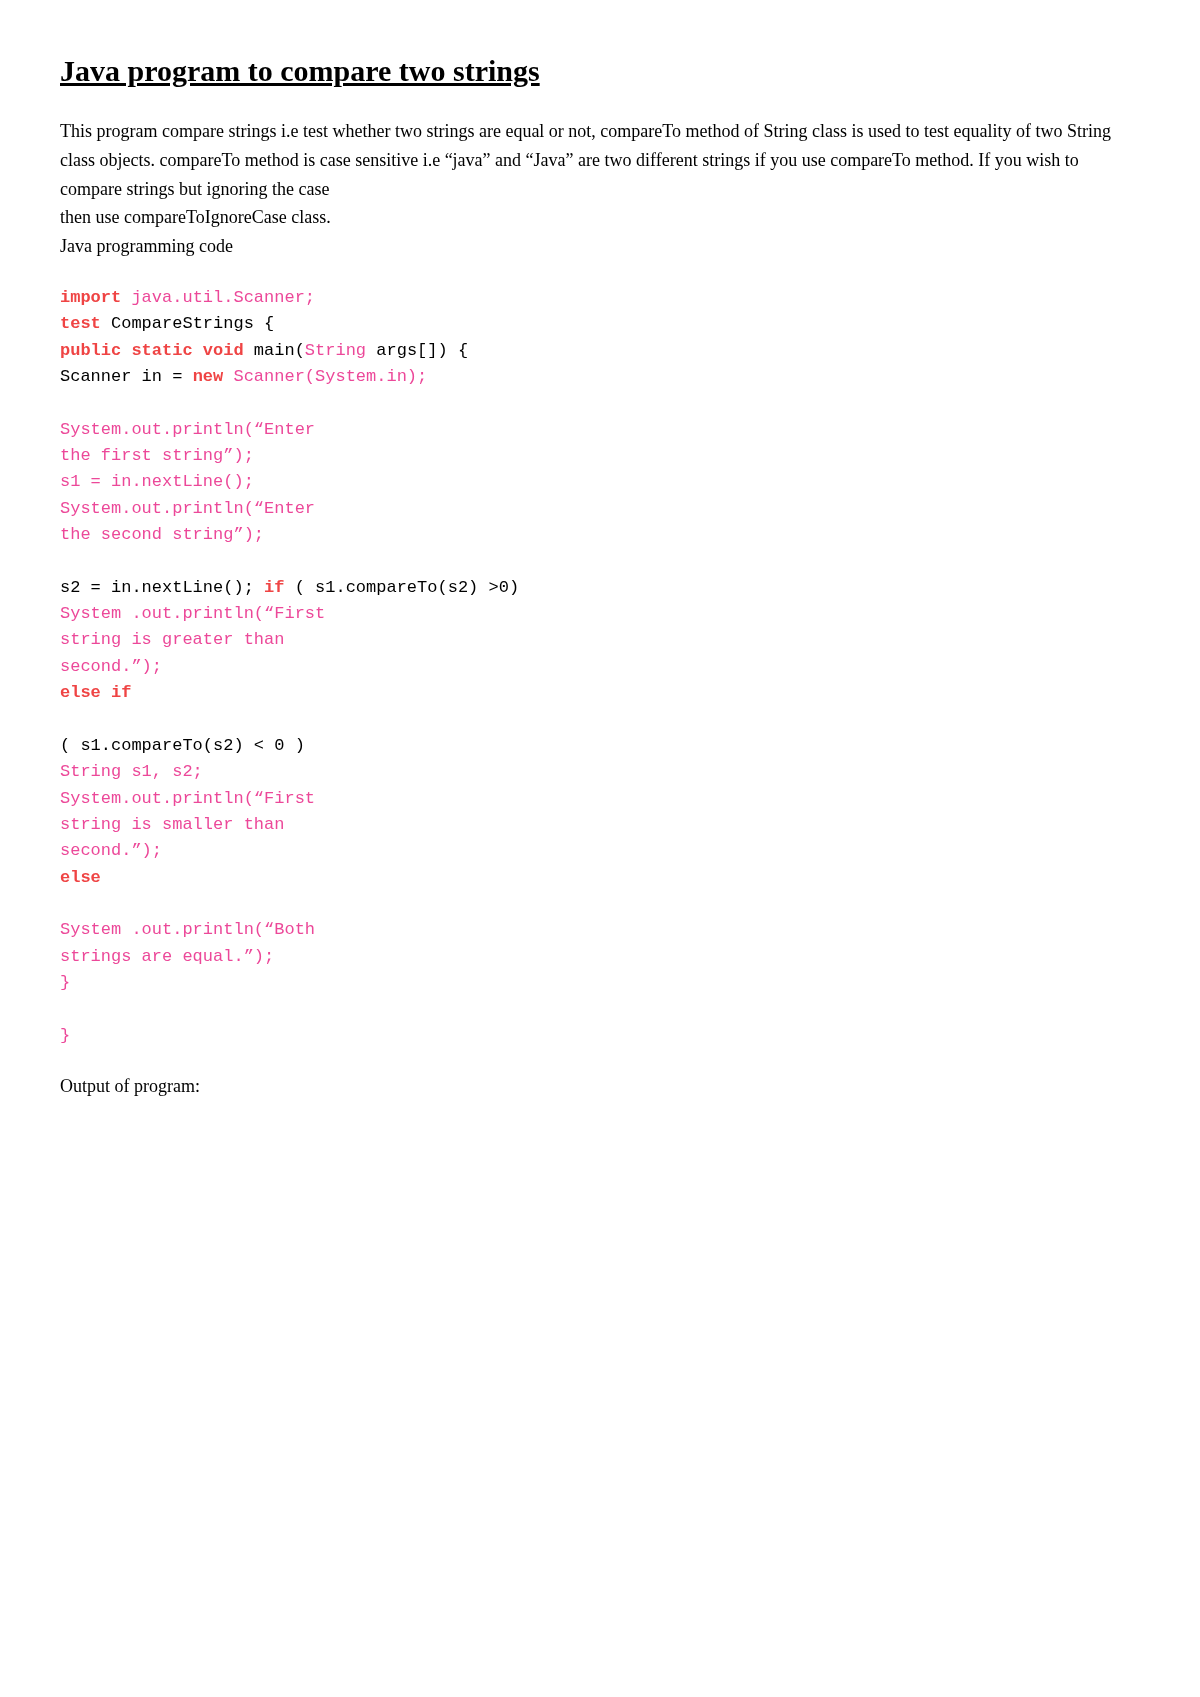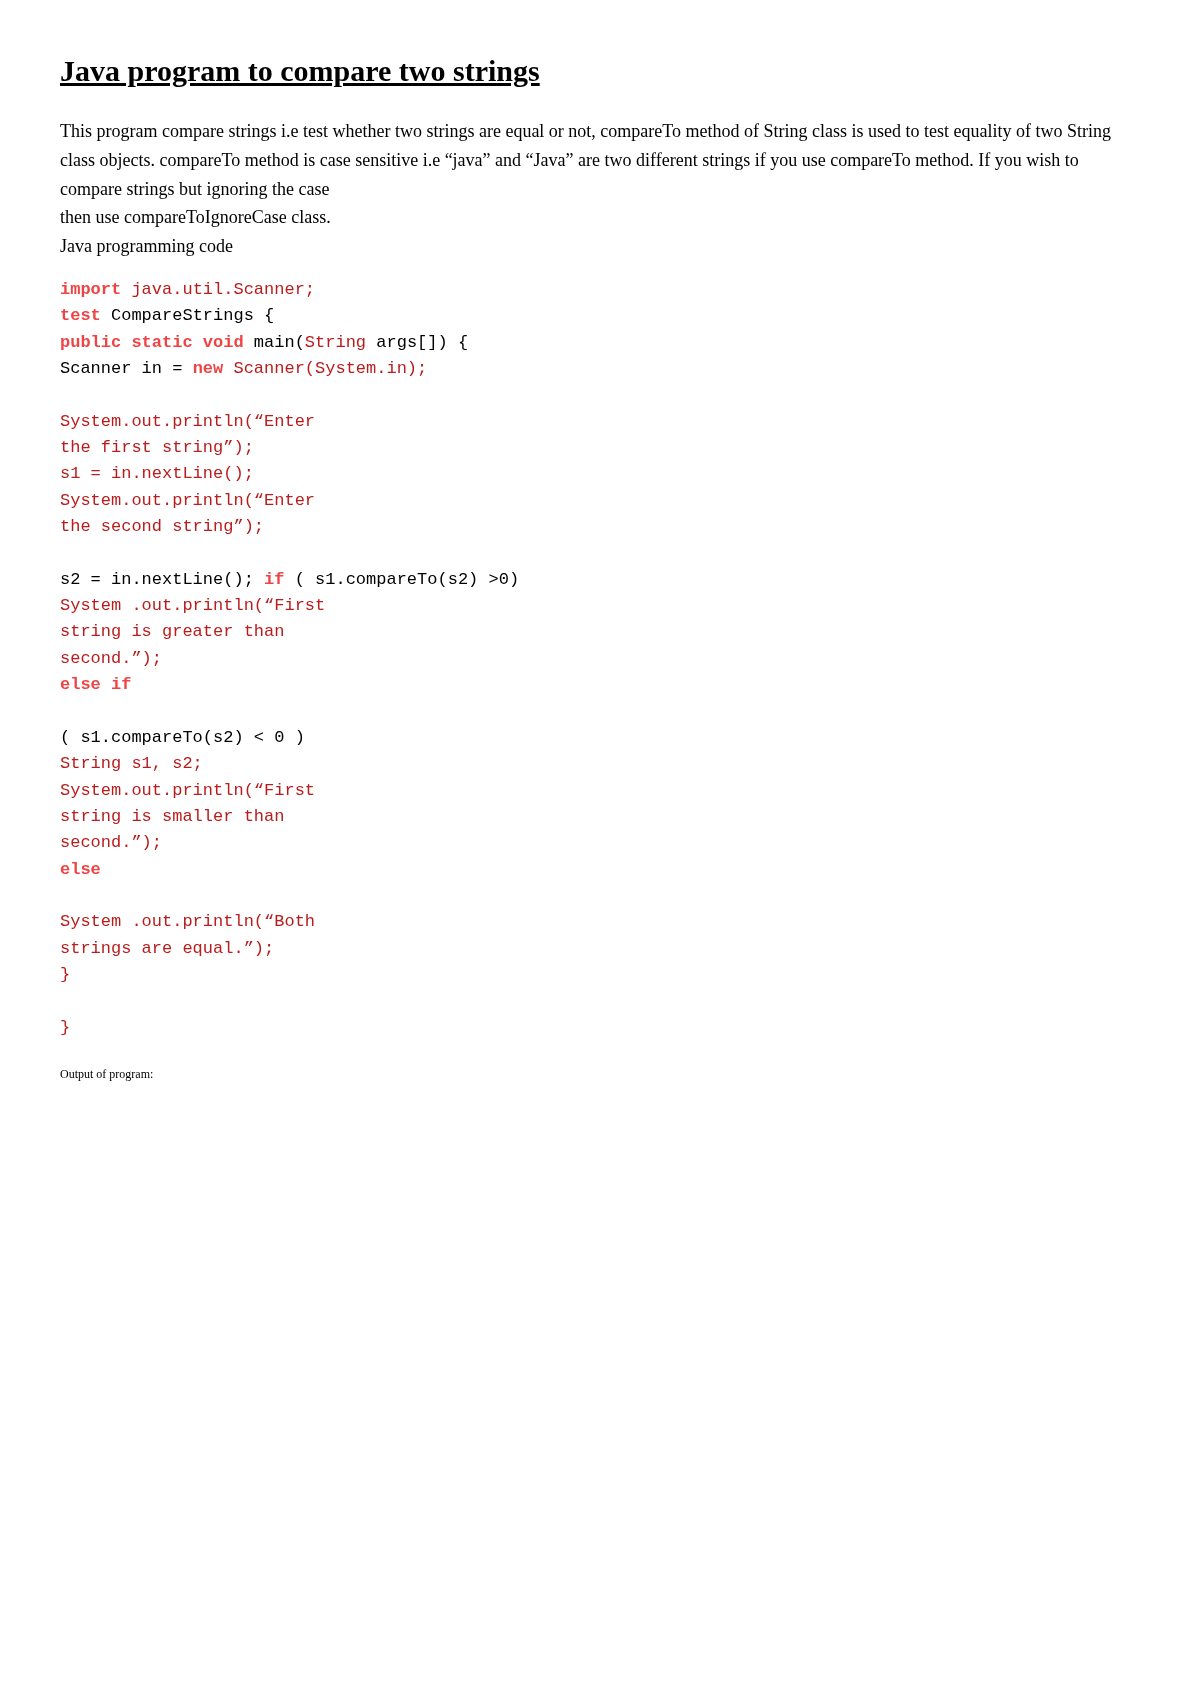--- a/index.html
+++ b/index.html
@@ -31,7 +31,7 @@
     }
 
     .compare-text {
-      margin-bottom: 16px;
+      margin-bottom: 24px;
       line-height: 1.6;
     }
 

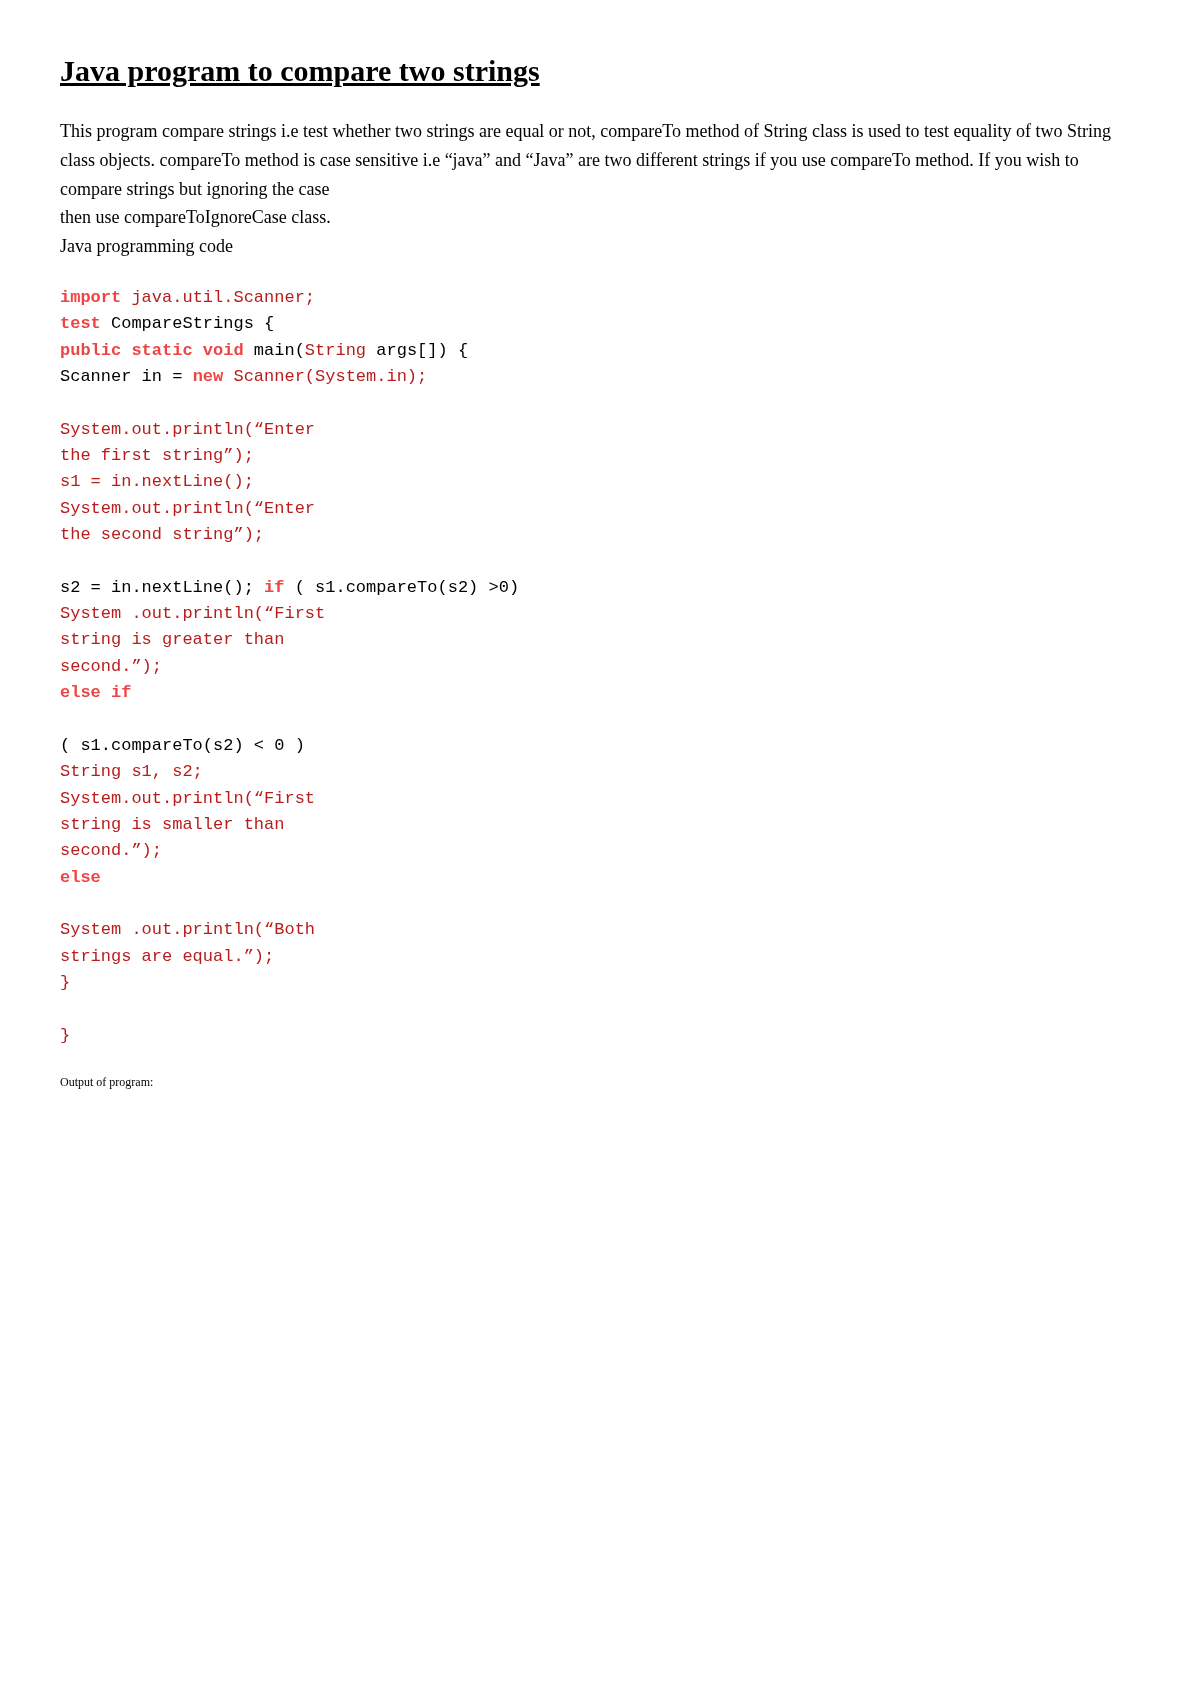--- a/index.html
+++ b/index.html
@@ -50,7 +50,7 @@
     }
 
     .cy {
-      color: #b91c1c;
+      color: #ec4899;
     }
 
     .output-label {

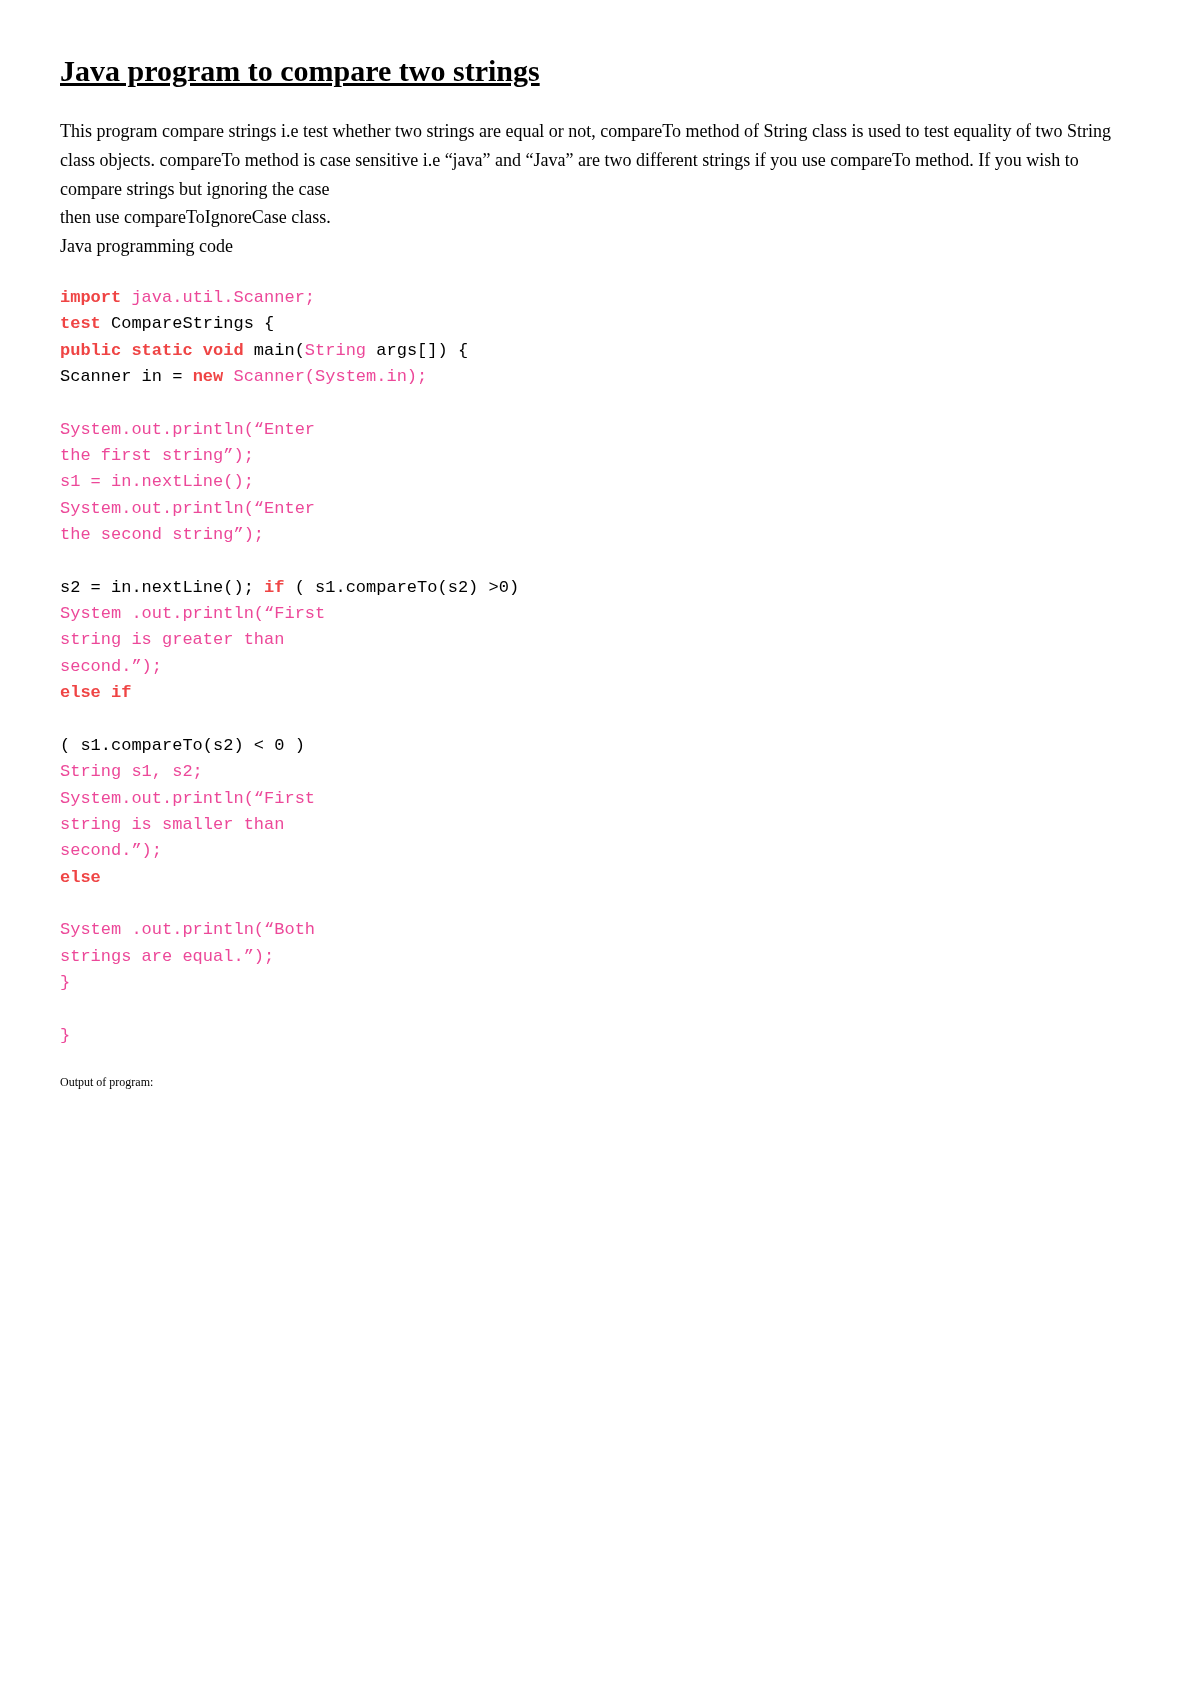--- a/index.html
+++ b/index.html
@@ -56,7 +56,7 @@
     .output-label {
       margin-top: 24px;
       font-family: Georgia, 'Times New Roman', serif;
-      font-size: 12px;
+      font-size: 18px;
     }
   </style>
 </head>

